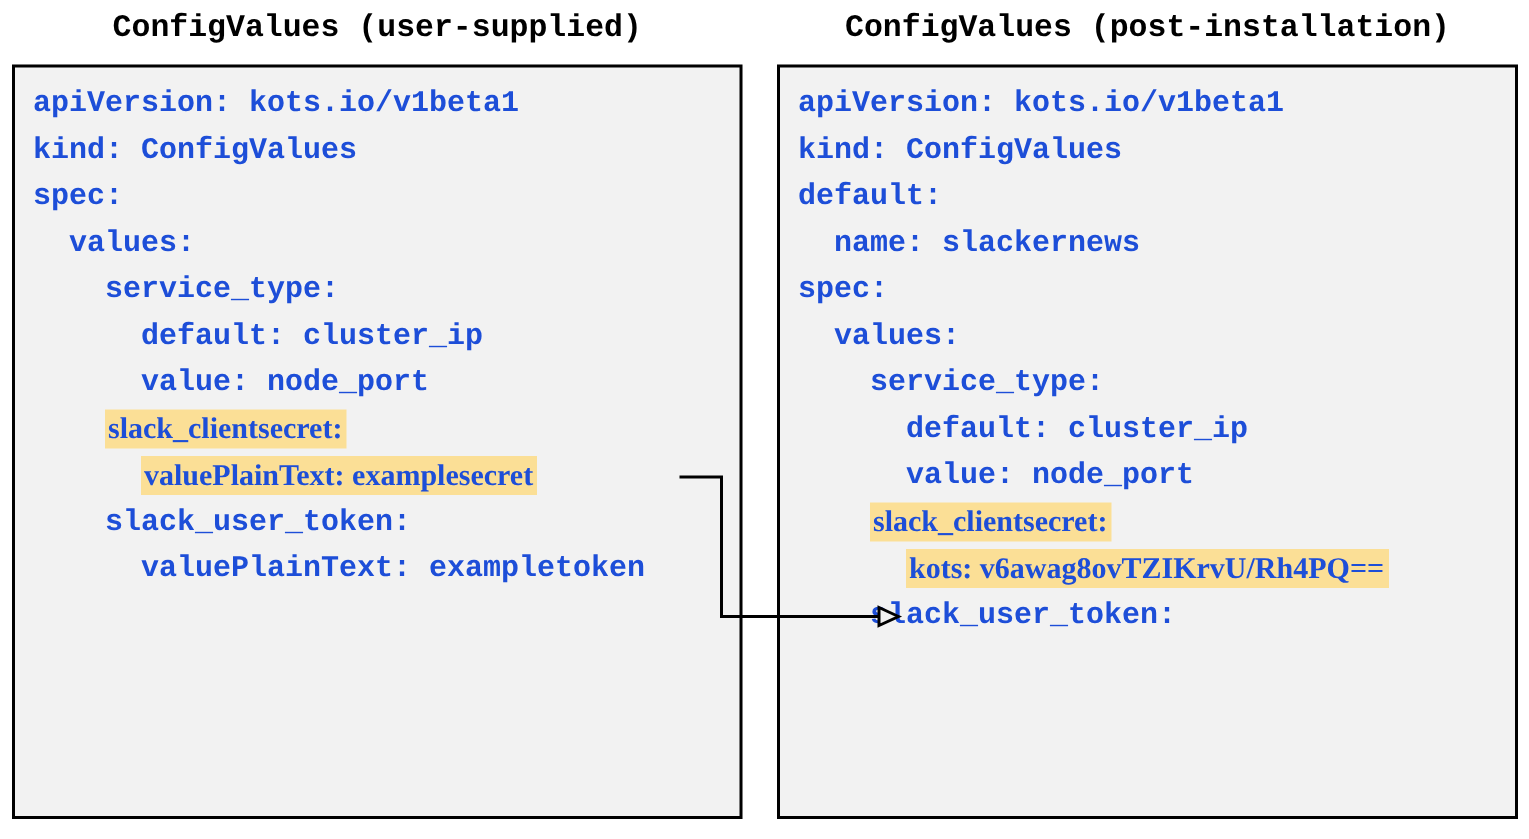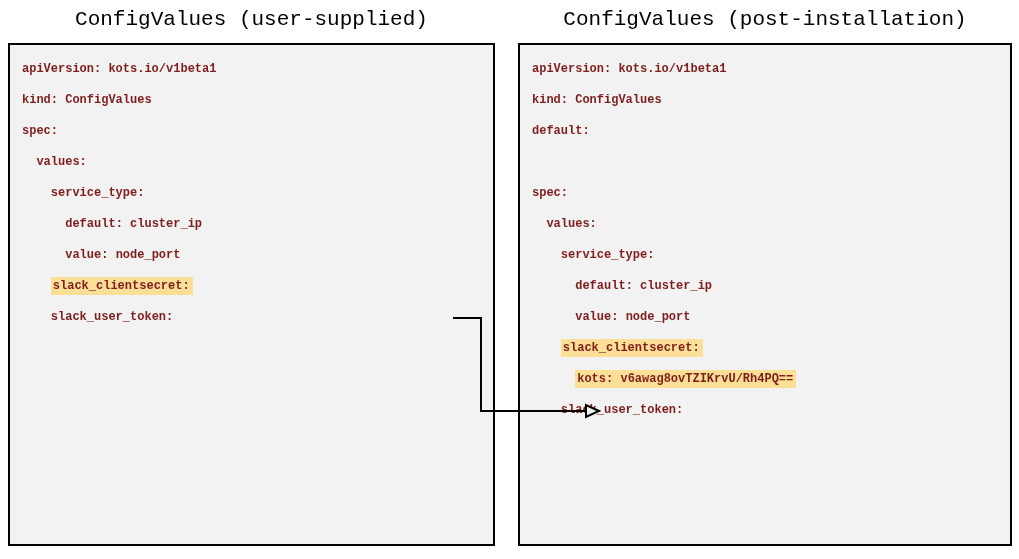--- a/index.html
+++ b/index.html
@@ -14,7 +14,7 @@
     position: absolute;
     top: 8px;
     text-align: center;
-    font-weight: normal;
+    font-weight: bold;
     font-size: 21px;
     color: #000;
     letter-spacing: 0px;

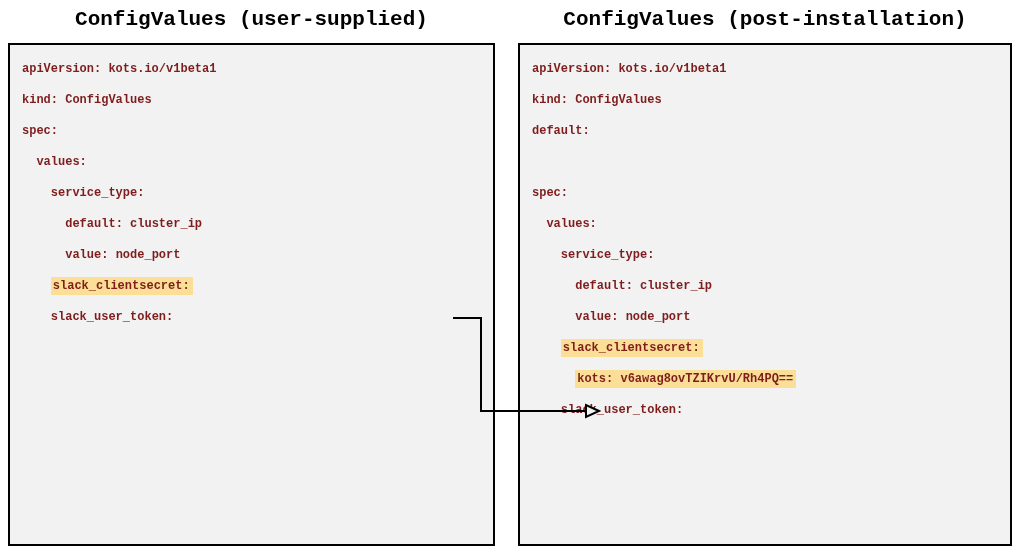--- a/index.html
+++ b/index.html
@@ -34,11 +34,11 @@
   #box-left  { left: 8px;   width: 487px; }
   #box-right { left: 518px; width: 494px; }
   .code-line {
-    font-size: 12px;
+    font-size: 20px;
     font-weight: bold;
     line-height: 31px;
     height: 31px;
-    color: #7f1d1d;
+    color: #1d4ed8;
     white-space: pre;
   }
   .code-line .indent { white-space: pre; }

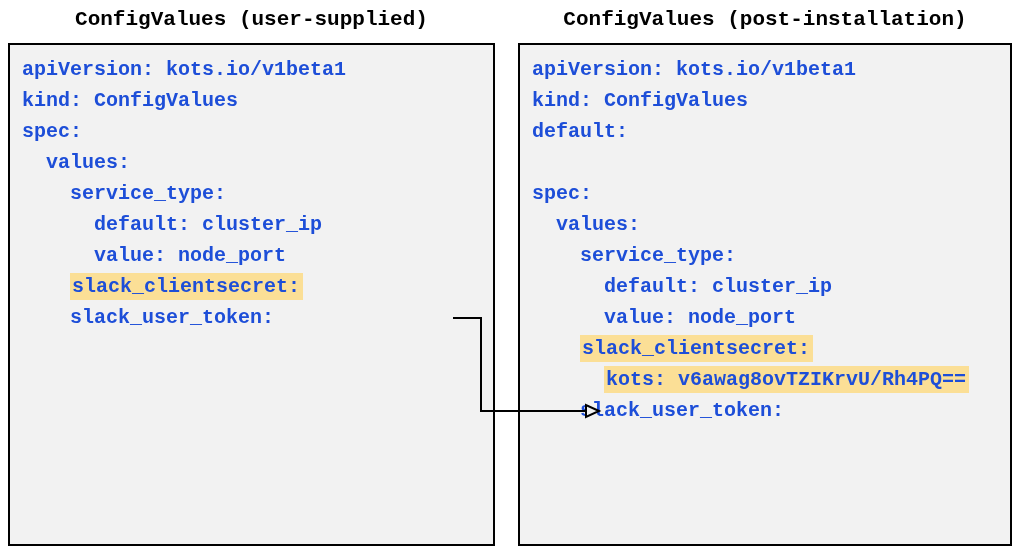--- a/index.html
+++ b/index.html
@@ -77,7 +77,7 @@
     <div class="code-line"><span class="indent"></span><span>apiVersion: kots.io/v1beta1</span></div>
     <div class="code-line"><span class="indent"></span><span>kind: ConfigValues</span></div>
     <div class="code-line"><span class="indent"></span><span>default:</span></div>
-    <div class="code-line"><span class="indent">  </span></div>
+    <div class="code-line"><span class="indent">  </span><span>name: slackernews</span></div>
     <div class="code-line"><span class="indent"></span><span>spec:</span></div>
     <div class="code-line"><span class="indent">  </span><span>values:</span></div>
     <div class="code-line"><span class="indent">    </span><span>service_type:</span></div>

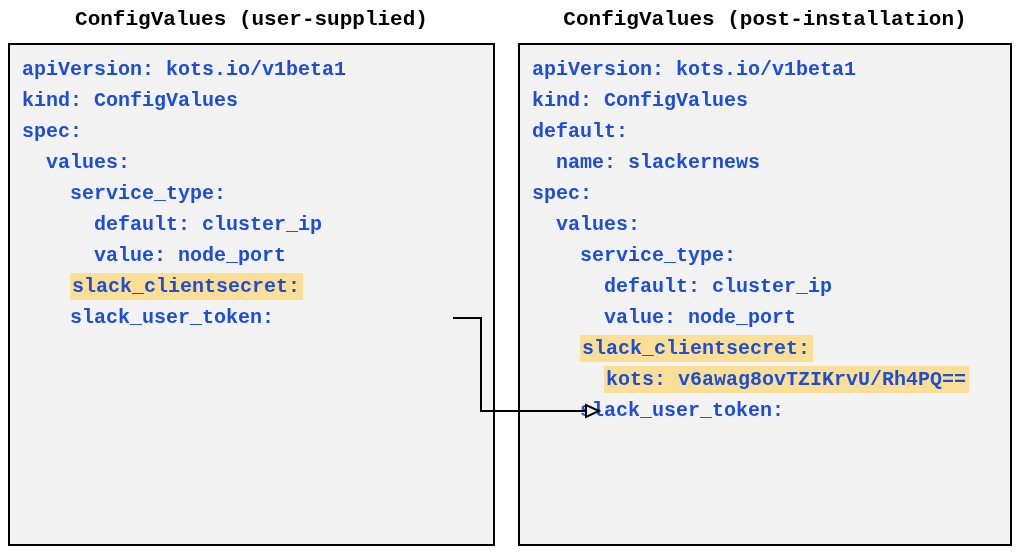--- a/index.html
+++ b/index.html
@@ -45,6 +45,7 @@
   .code-line .hl {
     background: #fbdf96;
     padding: 2px 3px 2px 2px;
+    font-family: Liberation Serif, serif;
   }
   #arrow-overlay {
     position: absolute;

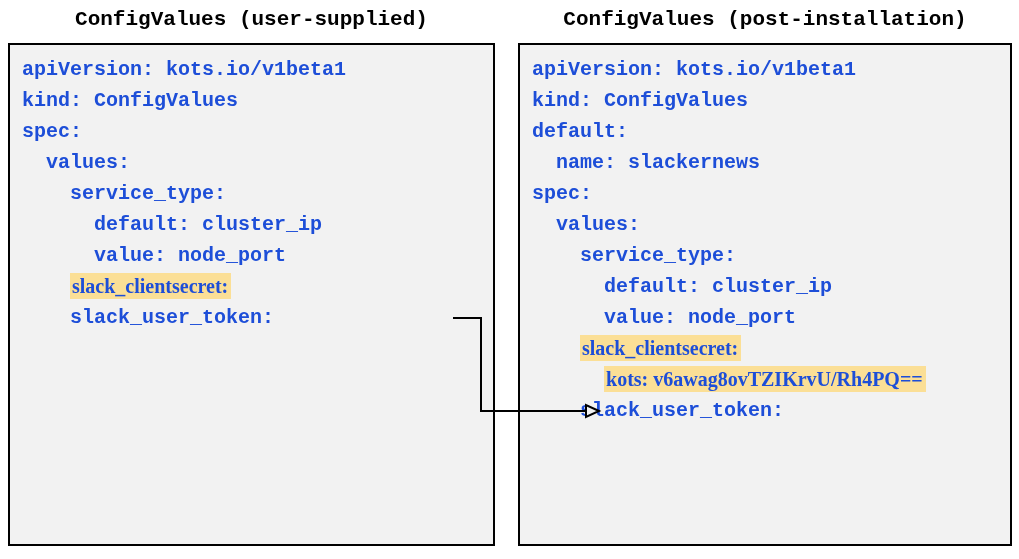--- a/index.html
+++ b/index.html
@@ -70,6 +70,7 @@
     <div class="code-line"><span class="indent">      </span><span>default: cluster_ip</span></div>
     <div class="code-line"><span class="indent">      </span><span>value: node_port</span></div>
     <div class="code-line"><span class="indent">    </span><span class="hl">slack_clientsecret:</span></div>
+    <div class="code-line"><span class="indent">      </span><span class="hl">valuePlainText: examplesecret</span></div>
     <div class="code-line"><span class="indent">    </span><span>slack_user_token:</span></div>
     <div class="code-line"><span class="indent">      </span></div>
   </div>

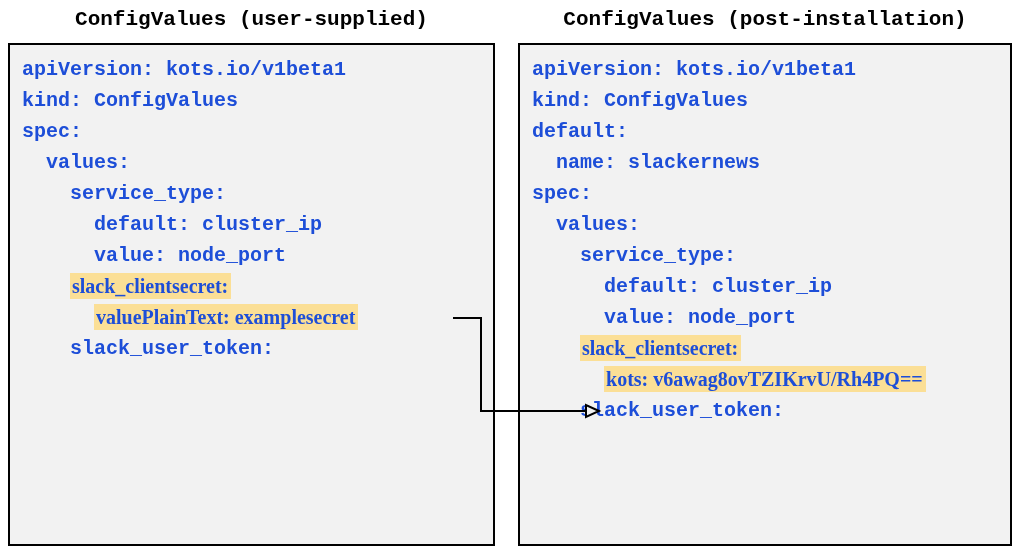--- a/index.html
+++ b/index.html
@@ -72,7 +72,7 @@
     <div class="code-line"><span class="indent">    </span><span class="hl">slack_clientsecret:</span></div>
     <div class="code-line"><span class="indent">      </span><span class="hl">valuePlainText: examplesecret</span></div>
     <div class="code-line"><span class="indent">    </span><span>slack_user_token:</span></div>
-    <div class="code-line"><span class="indent">      </span></div>
+    <div class="code-line"><span class="indent">      </span><span>valuePlainText: exampletoken</span></div>
   </div>
 
 <div class="codebox" id="box-right">

